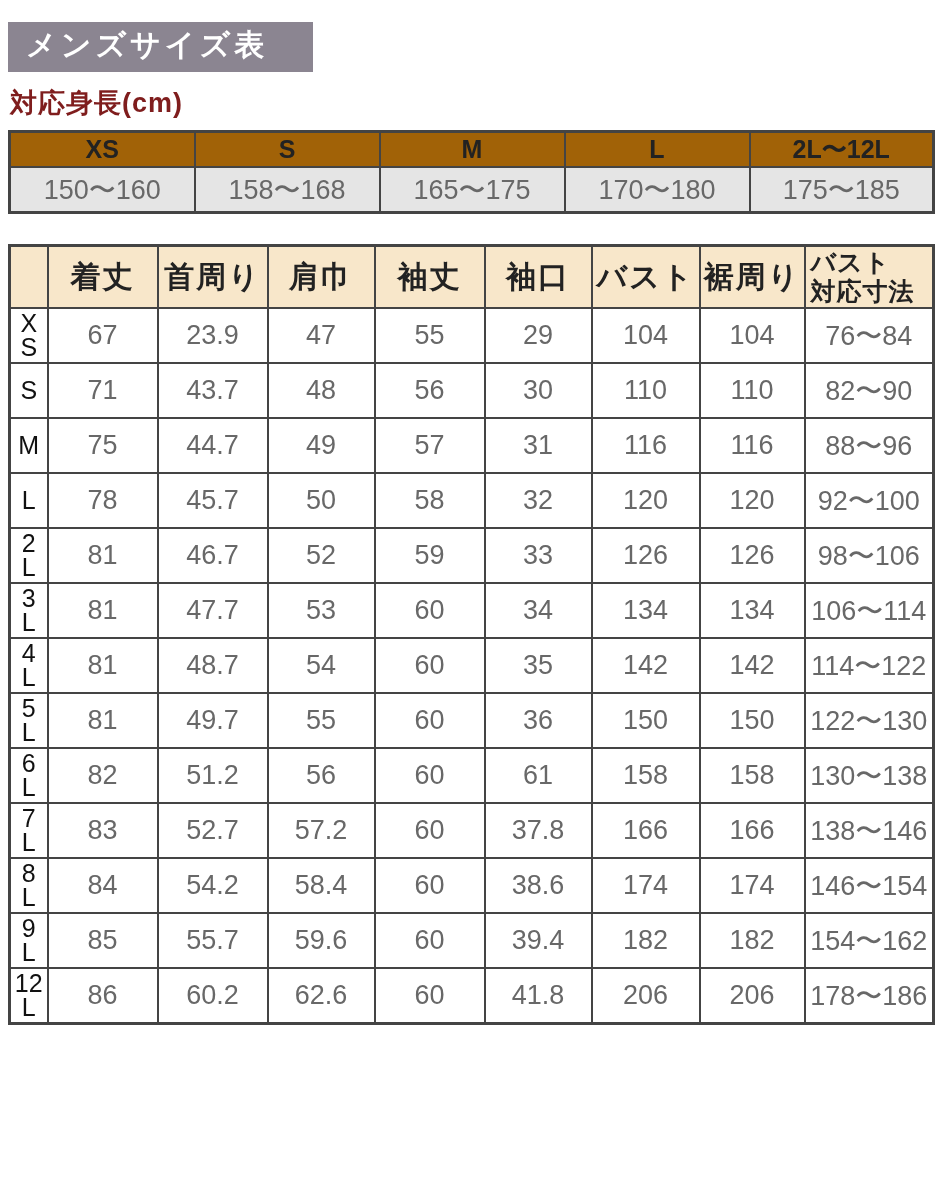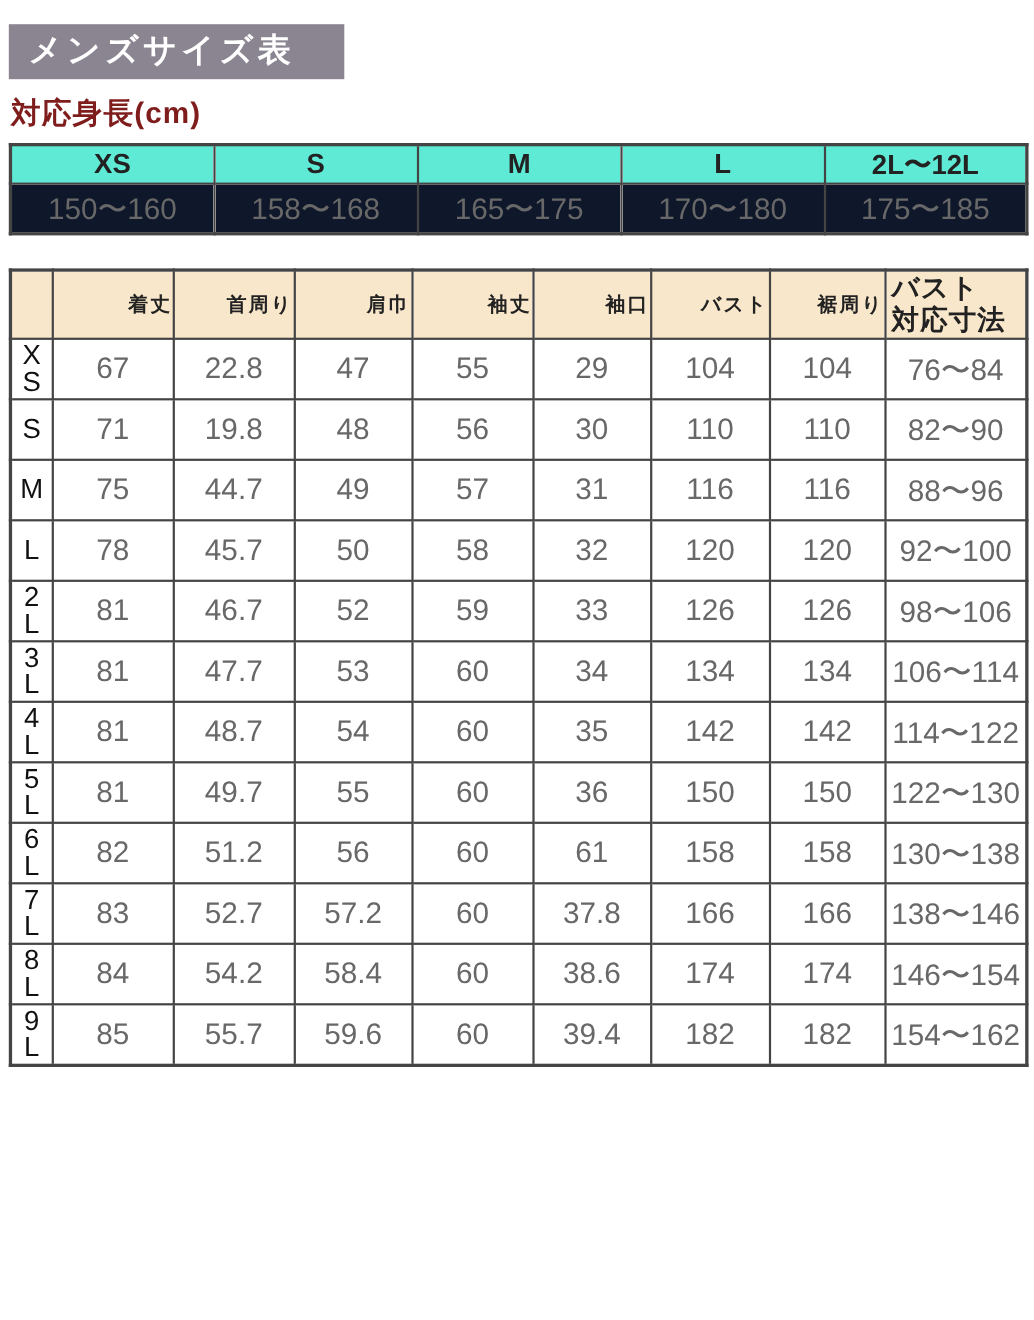--- a/index.html
+++ b/index.html
@@ -50,7 +50,7 @@
   }
   
   .height-table th {
-    background: #5eead4;
+    background: #a16207;
     height: 31px;
     font-size: 25px;
     font-weight: bold;

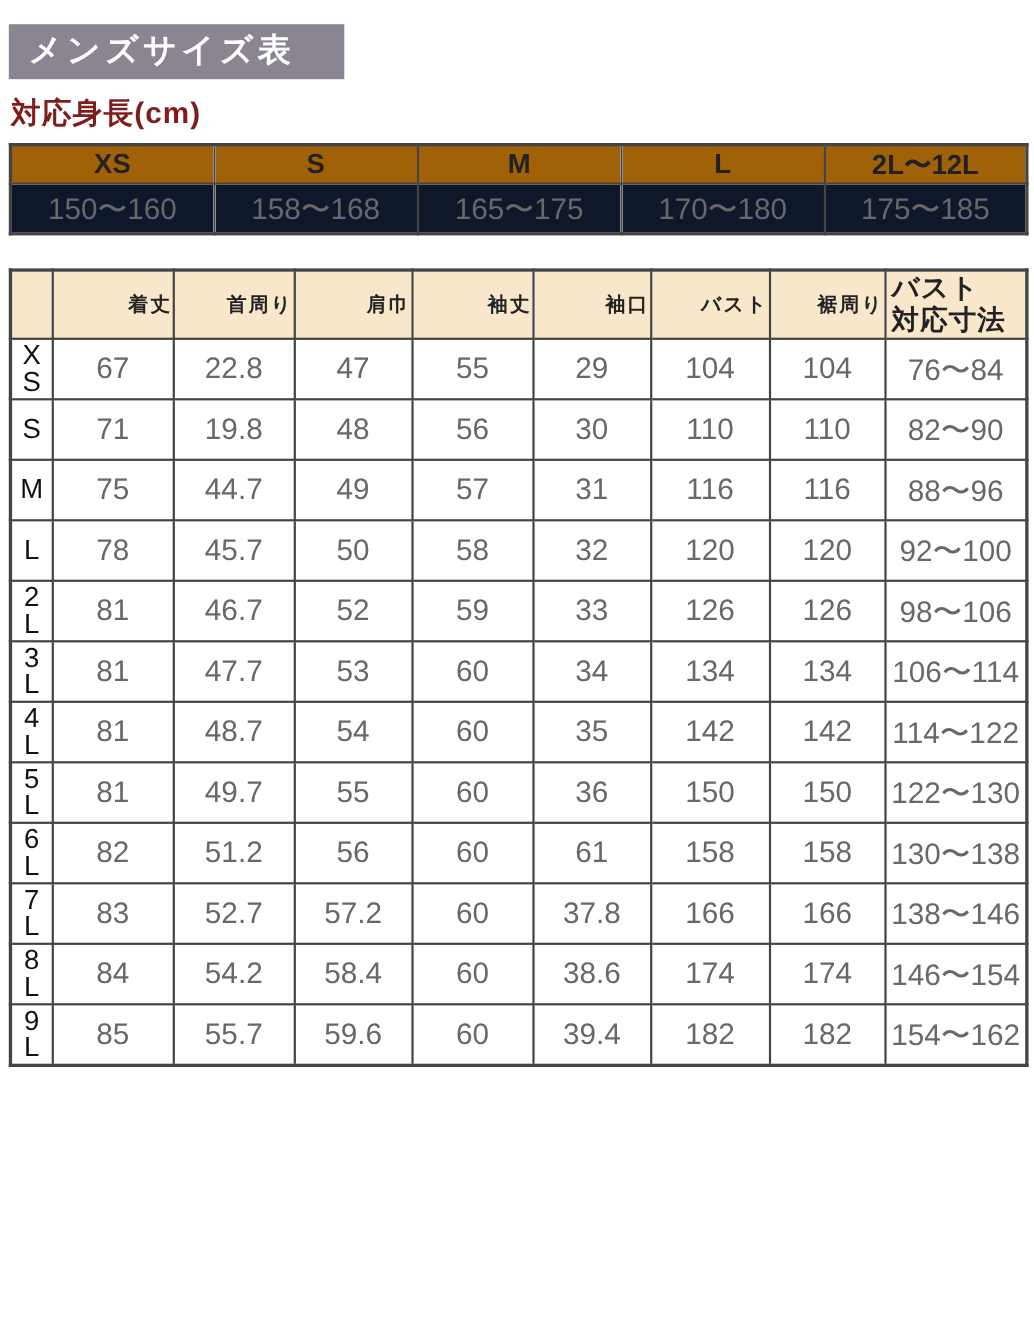--- a/index.html
+++ b/index.html
@@ -61,7 +61,7 @@
     font-size: 27px;
     font-weight: normal;
     color: #686868;
-    background: #0f172a;
+    background: #e5e5e5;
   }
   
   .main-table {

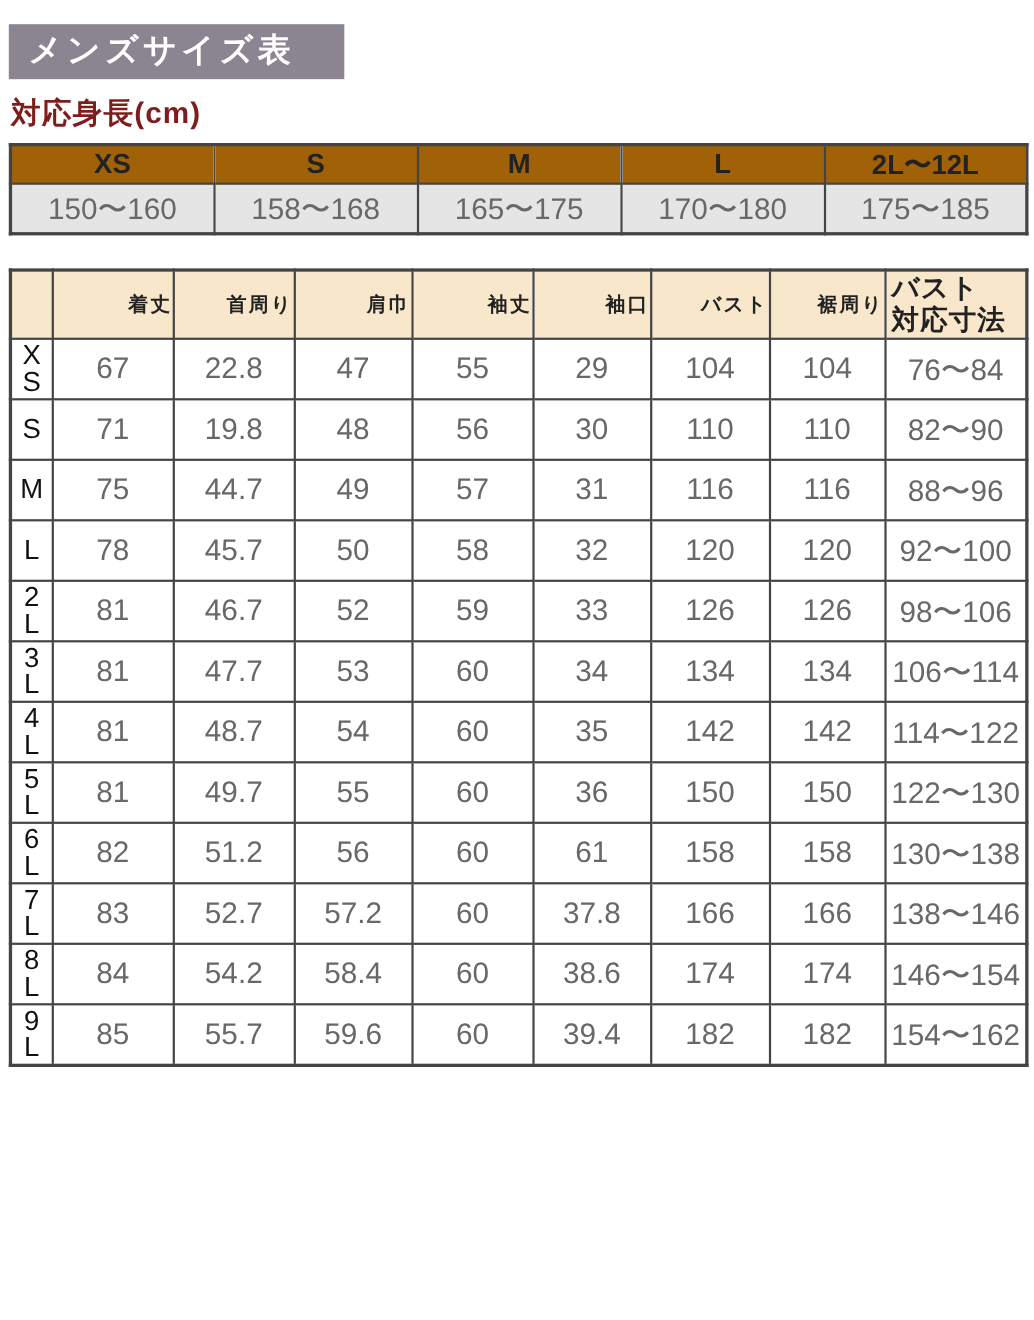--- a/index.html
+++ b/index.html
@@ -70,11 +70,10 @@
   .main-table th.col-header {
     background: #f8e7ca;
     height: 60px;
-    font-size: 18px;
+    font-size: 30px;
     font-weight: bold;
     color: #222222;
     letter-spacing: 2px;
-    text-align: right;
   }
   .main-table th.bust-header {
     text-align: left;

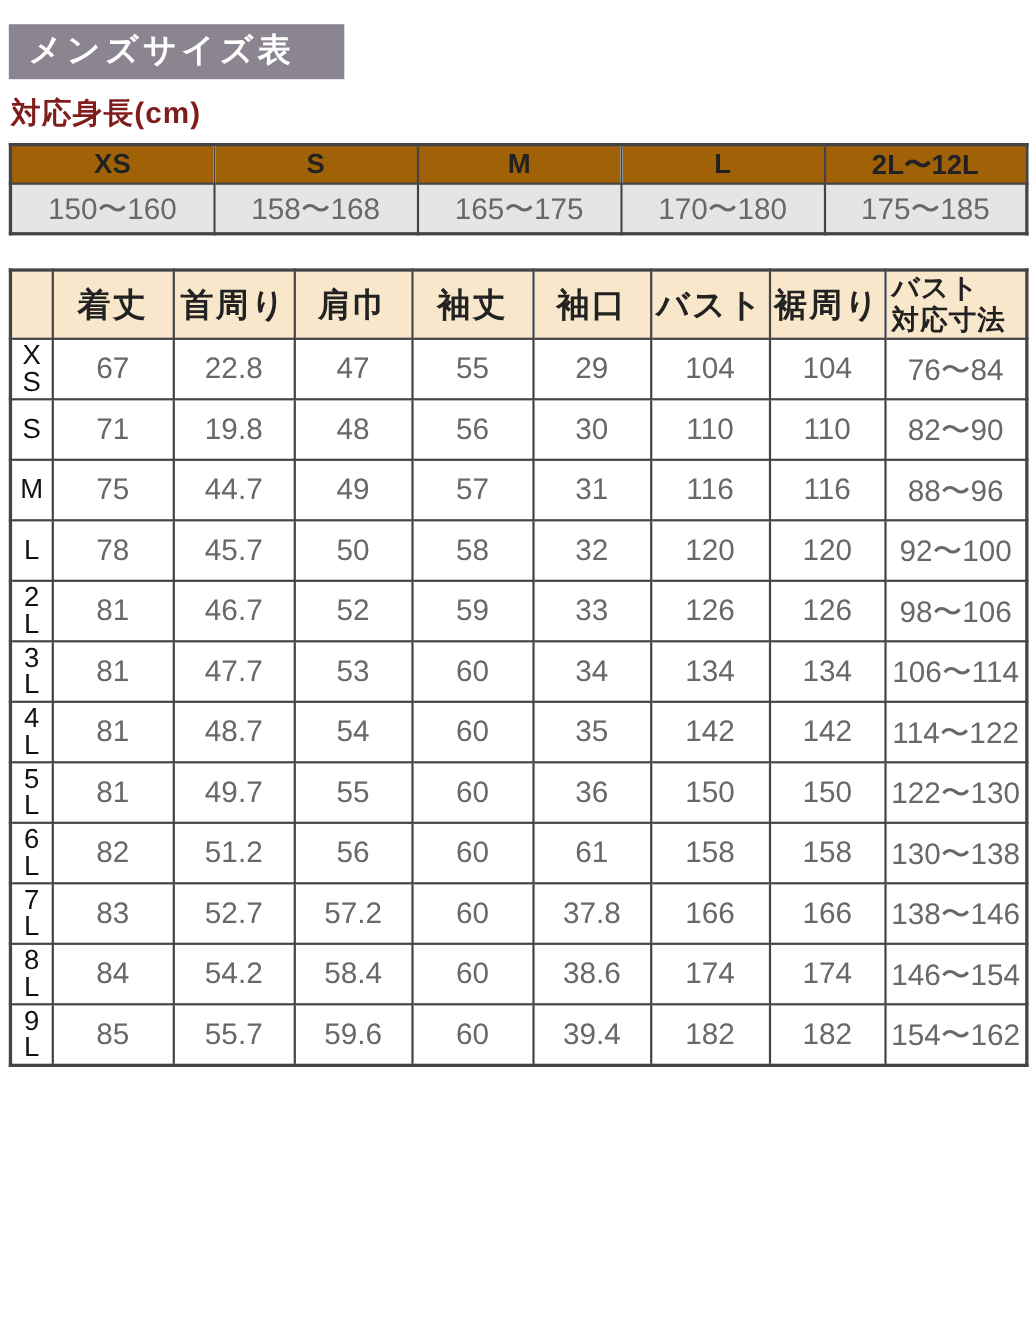--- a/index.html
+++ b/index.html
@@ -172,7 +172,7 @@
             <div>S</div>
           </td>
           <td class="value-cell">67</td>
-          <td class="value-cell">22.8</td>
+          <td class="value-cell">23.9</td>
           <td class="value-cell">47</td>
           <td class="value-cell">55</td>
           <td class="value-cell">29</td>

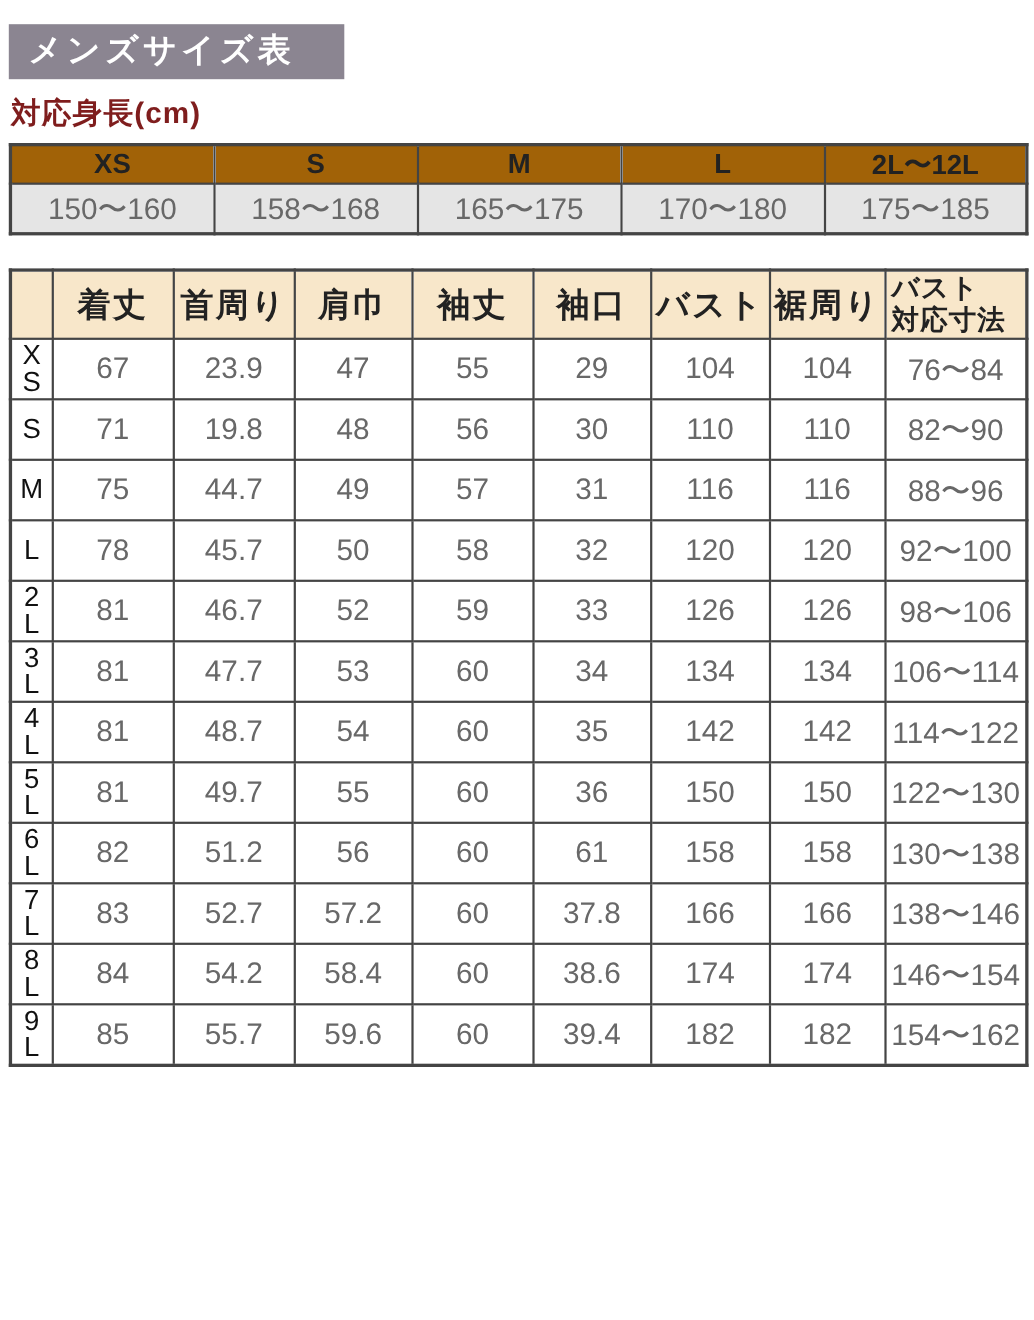--- a/index.html
+++ b/index.html
@@ -185,7 +185,7 @@
             <div>S</div>
           </td>
           <td class="value-cell">71</td>
-          <td class="value-cell">19.8</td>
+          <td class="value-cell">43.7</td>
           <td class="value-cell">48</td>
           <td class="value-cell">56</td>
           <td class="value-cell">30</td>

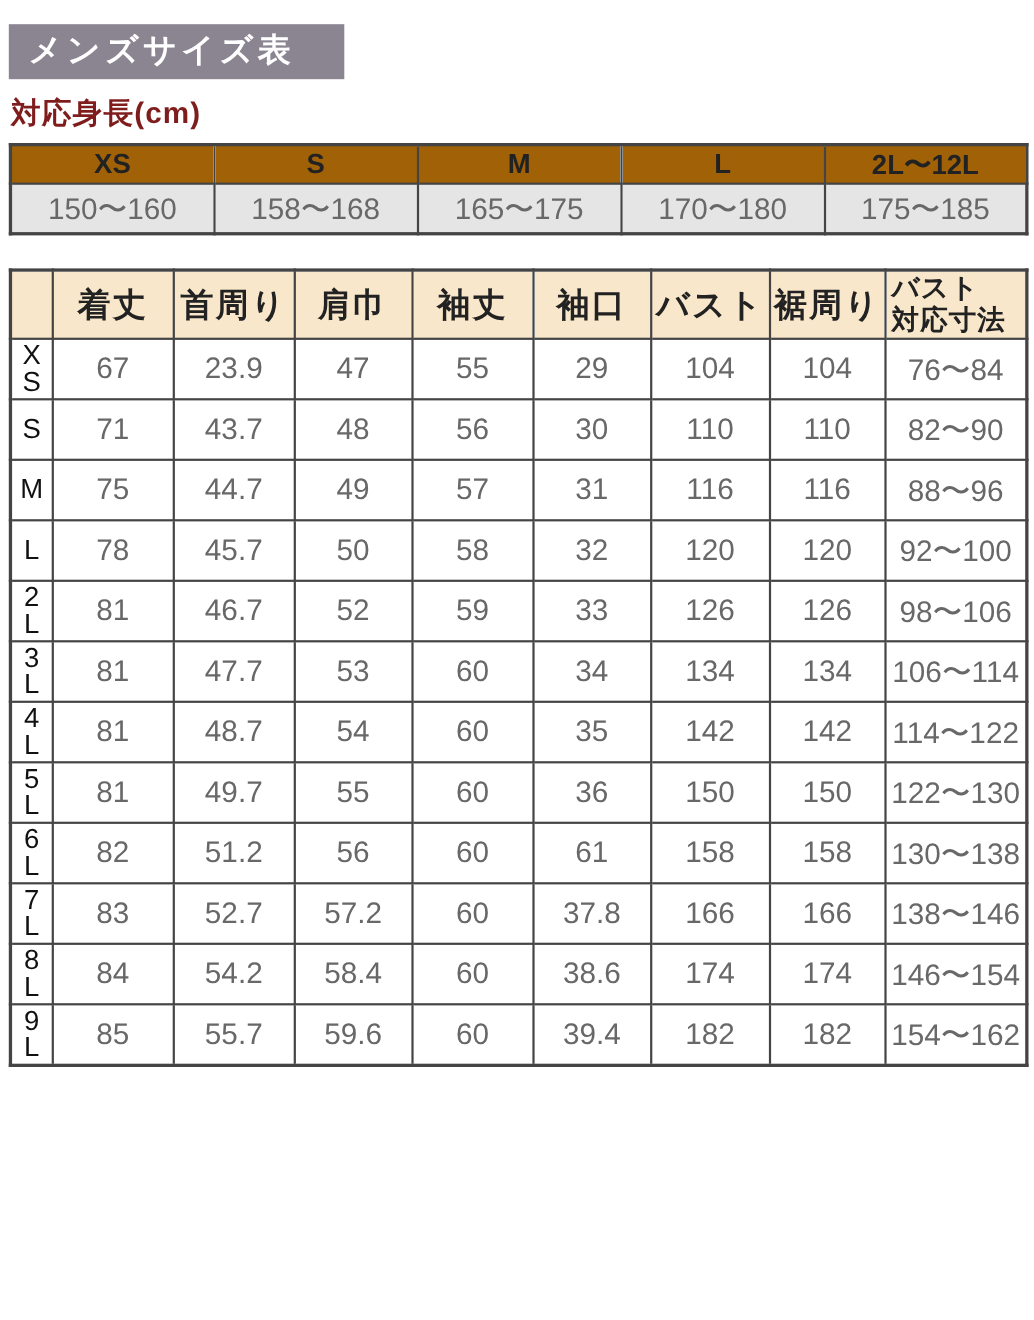--- a/index.html
+++ b/index.html
@@ -331,6 +331,20 @@
           <td class="value-cell">182</td>
           <td class="value-cell range-cell">154〜162</td>
         </tr>
+        <tr>
+          <td class="size-cell">
+            <div>12</div>
+            <div>L</div>
+          </td>
+          <td class="value-cell">86</td>
+          <td class="value-cell">60.2</td>
+          <td class="value-cell">62.6</td>
+          <td class="value-cell">60</td>
+          <td class="value-cell">41.8</td>
+          <td class="value-cell">206</td>
+          <td class="value-cell">206</td>
+          <td class="value-cell range-cell">178〜186</td>
+        </tr>
       </tbody>
   </table>
 

